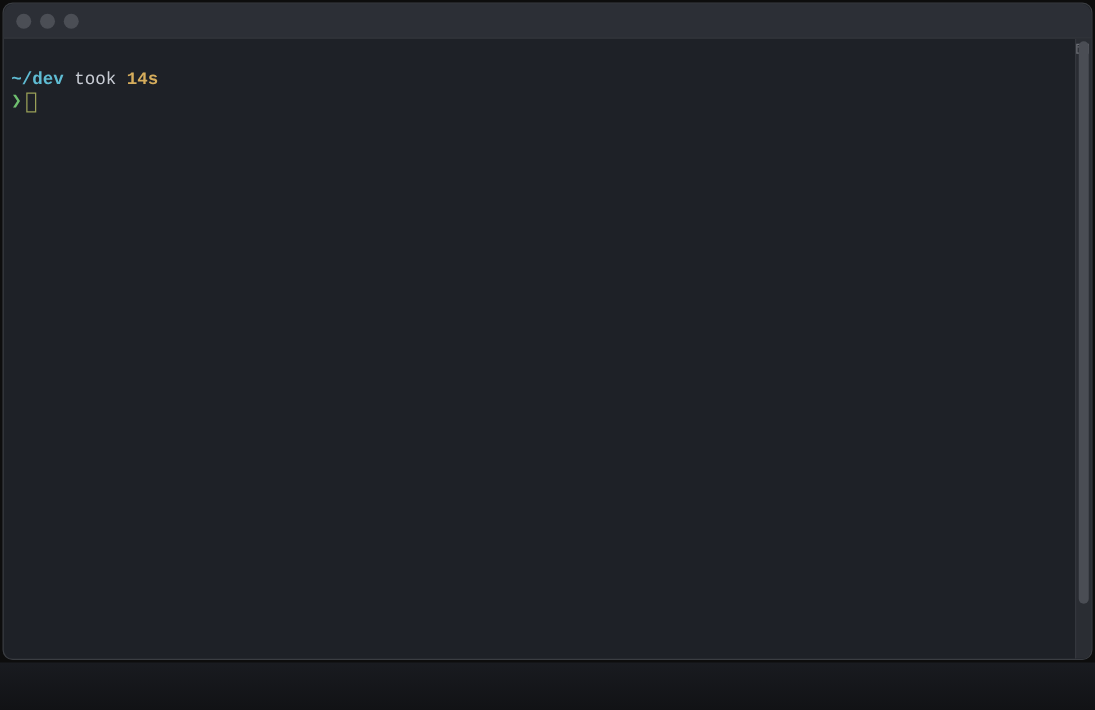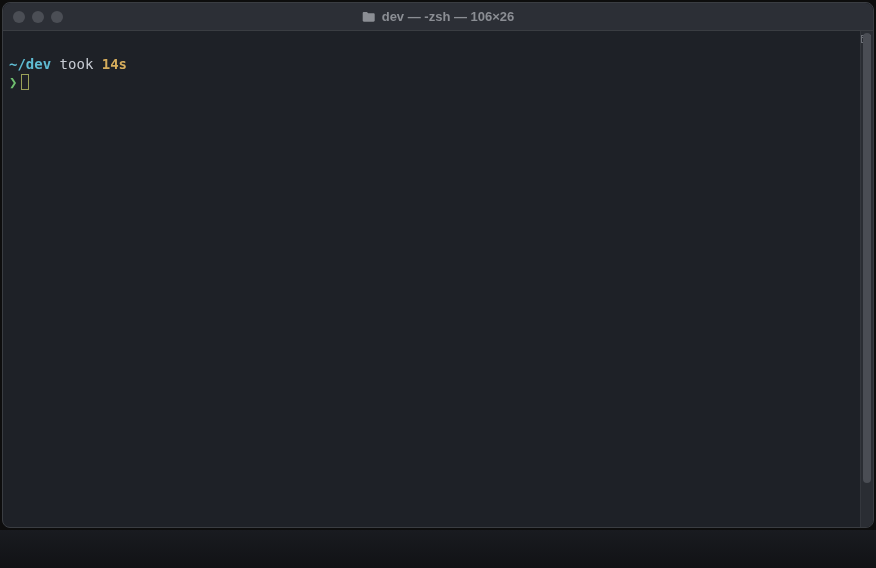--- a/index.html
+++ b/index.html
@@ -136,14 +136,6 @@
       <div class="traffic-light"></div>
       <div class="traffic-light"></div>
     </div>
-    <div class="window-title">
-      <span class="folder-icon">
-        <svg width="14" height="12" viewBox="0 0 14 12">
-            <path d="M1 2.2C1 1.5 1.5 1 2.2 1h3l1.3 1.3h5.3c.7 0 1.2.5 1.2 1.2v6.1c0 .7-.5 1.2-1.2 1.2H2.2C1.5 10.8 1 10.3 1 9.6V2.2z" fill="#8b8e94"></path>
-          </svg>
-      </span>
-      <span>dev — -zsh — 106×26</span>
-    </div>
   </div>
 
   <div class="terminal-body"><span class="tilde-sep">~/</span><span class="dir">dev</span> <span class="took">took</span> <span class="duration">14s</span>

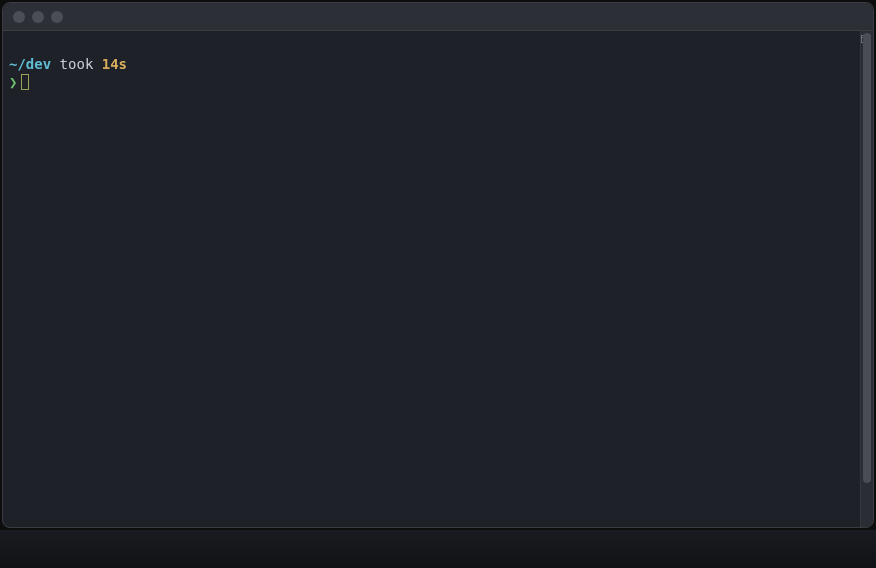--- a/index.html
+++ b/index.html
@@ -69,6 +69,7 @@
       line-height: 18px;
       color: #c8ccd4;
       white-space: pre;
+      font-family: Liberation Mono, monospace;
     }
     .tilde-sep { color: #5fbcd3; font-weight: bold; }
     .dir { color: #5fbcd3; font-weight: bold; }

